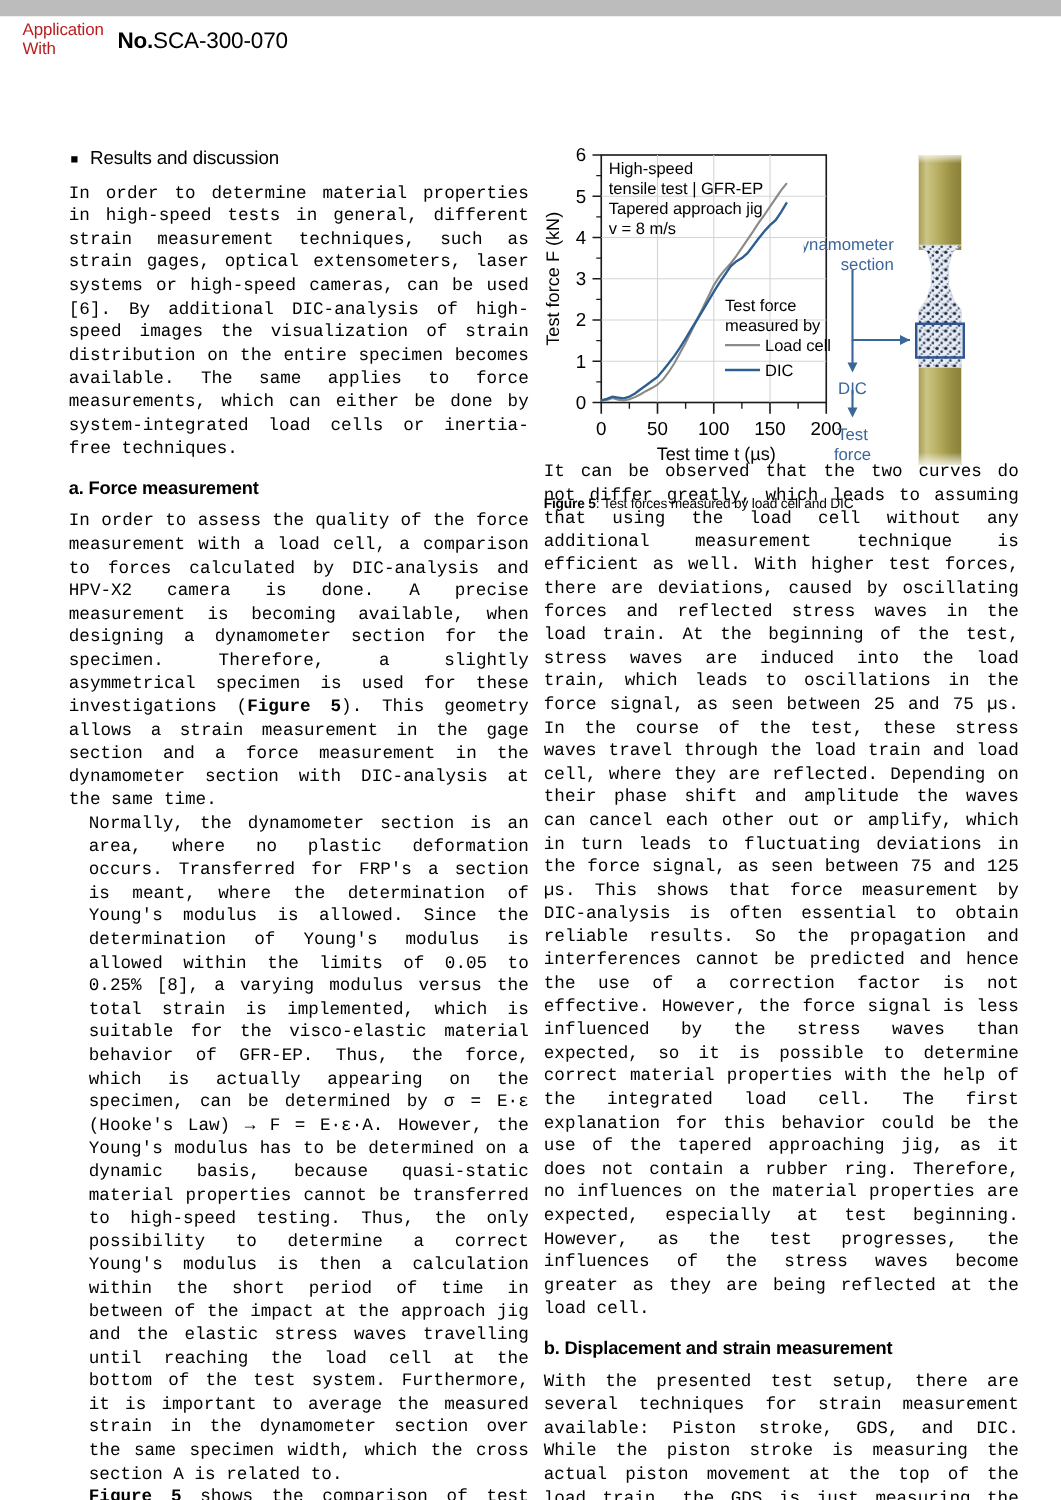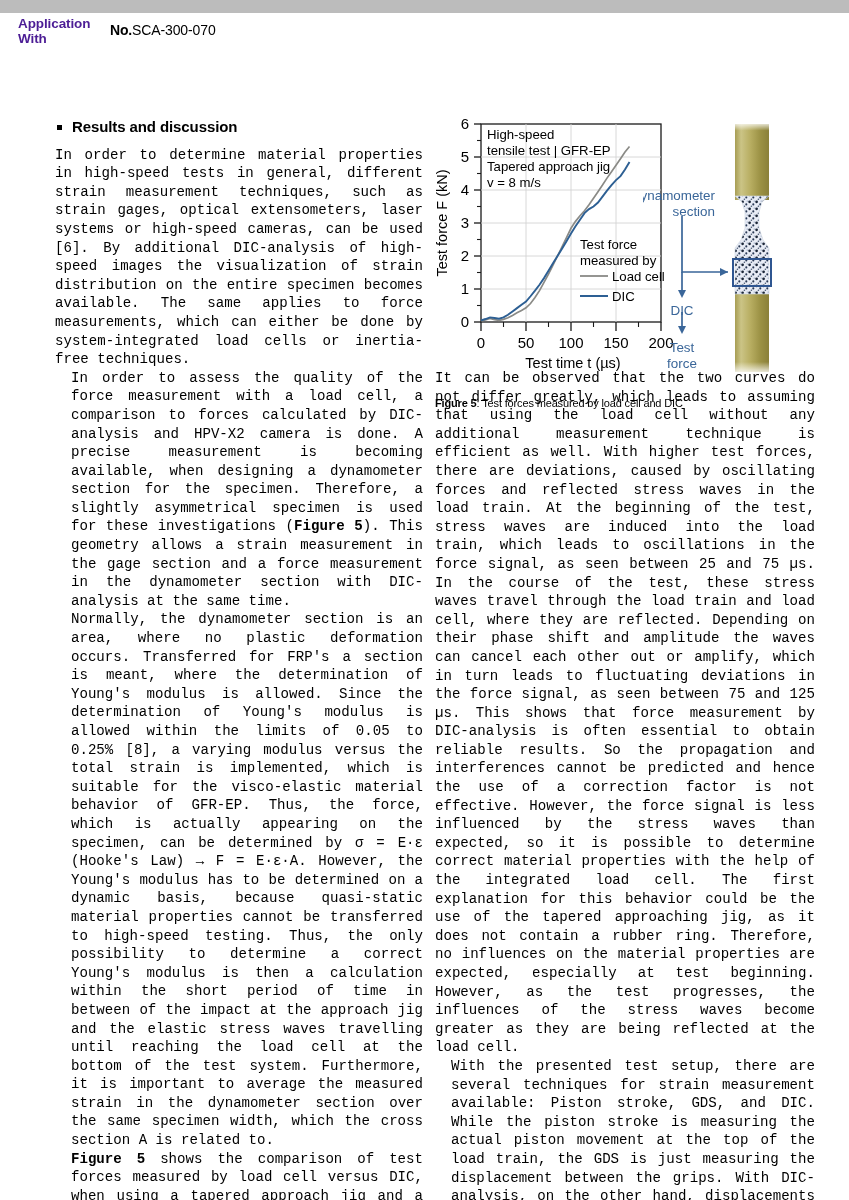--- a/index.html
+++ b/index.html
@@ -37,8 +37,8 @@
     left: 0; top: 0;
     width: 85px;
     font-size: 13.5px;
-    font-weight: bold;
-    color: #4c1d95;
+    font-weight: normal;
+    color: #b91c1c;
     line-height: 14.5px;
     letter-spacing: -0.1px;
   }

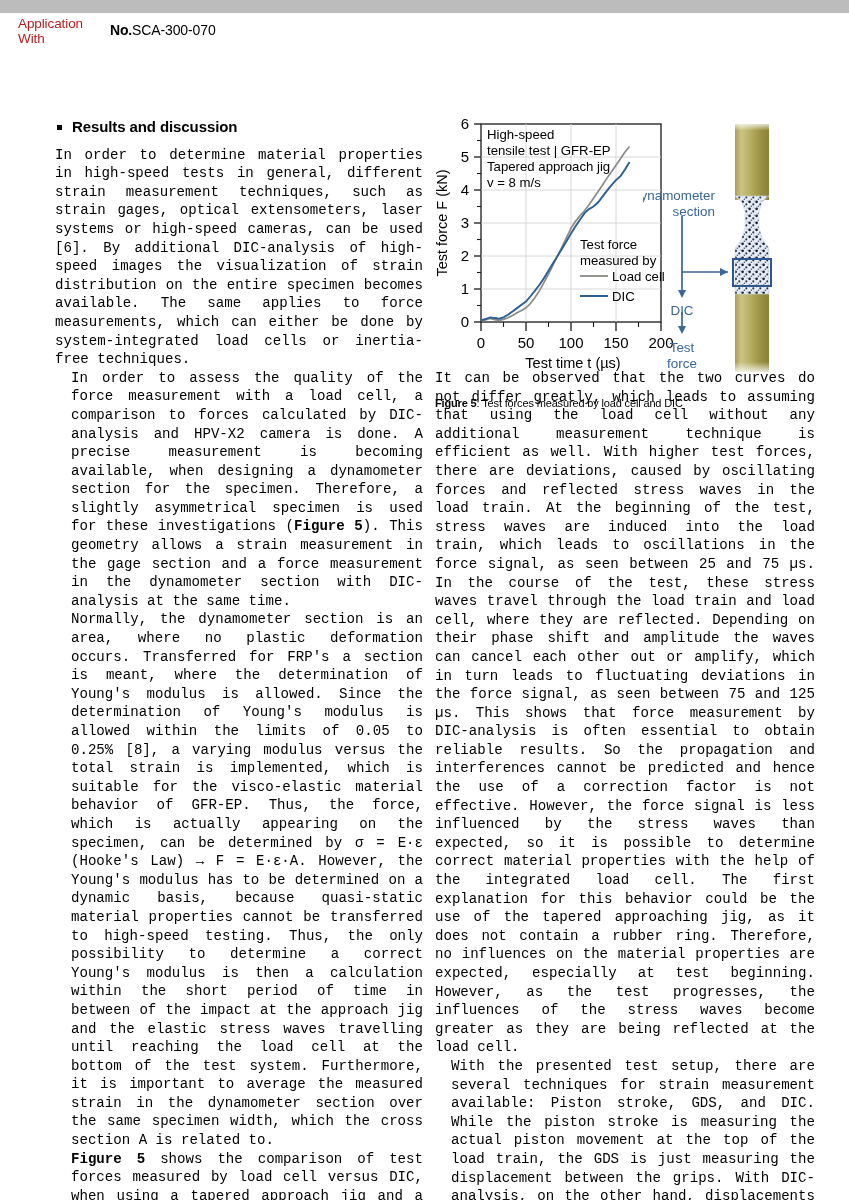--- a/index.html
+++ b/index.html
@@ -44,8 +44,8 @@
   }
   #docno {
     position: absolute;
-    left: 92px; top: 5px;
-    font-size: 14px;
+    left: 76px; top: 5px;
+    font-size: 18px;
     white-space: nowrap;
   }
   #docno .lbl {

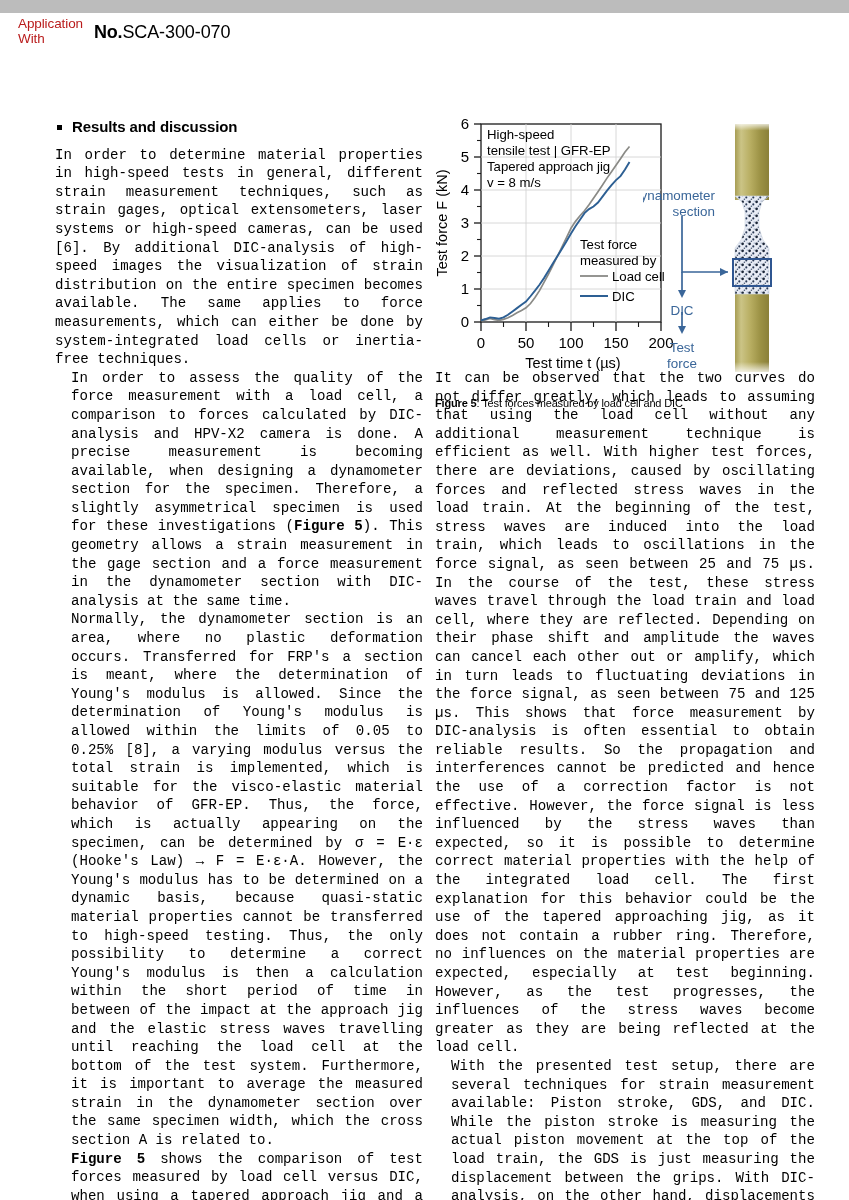--- a/index.html
+++ b/index.html
@@ -72,7 +72,7 @@
 
   .h-bullet {
     font-size: 15px;
-    font-weight: bold;
+    font-weight: normal;
     margin: 0 0 9px 0;
     padding-left: 17px;
     position: relative;

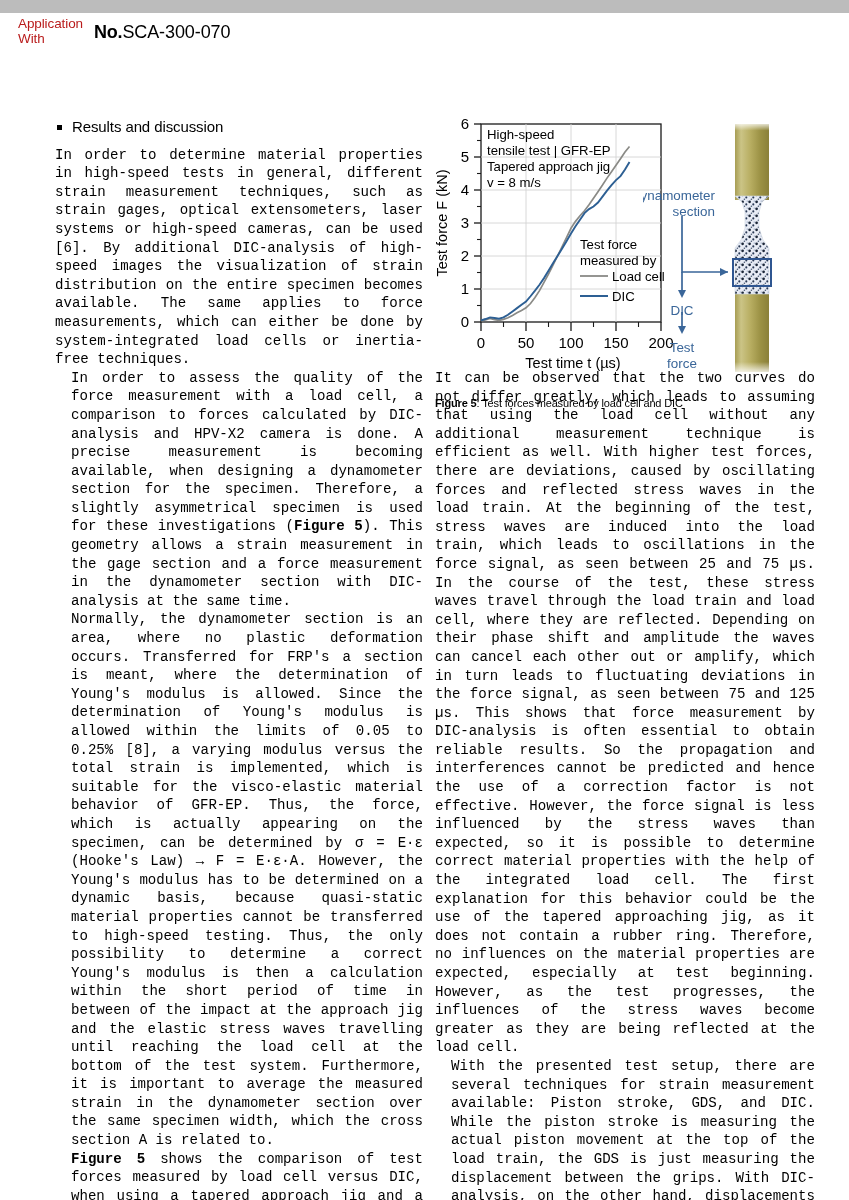--- a/index.html
+++ b/index.html
@@ -316,6 +316,7 @@
   <div class="h-bullet">Results and discussion</div>
   <p class="para">In order to determine material properties in high-speed tests in general, different strain measurement techniques, such as strain gages, optical extensometers, laser systems or high-speed cameras, can be used [6]. By additional DIC-analysis of high-speed images the visualization of strain distribution on the entire specimen becomes available. The same applies to force measurements, which can either be done by system-integrated load cells or inertia-free techniques.</p>
 
+  <div class="h-sub">a. Force measurement</div>
   <p class="para"><span>In order to assess the quality of the force measurement with a load cell, a comparison to forces calculated by DIC-analysis and HPV-X2 camera is done. A precise measurement is becoming available, when designing a dynamometer section for the specimen. Therefore, a slightly asymmetrical specimen is used for these investigations (</span><span class="b">Figure 5</span><span>). This geometry allows a strain measurement in the gage section and a force measurement in the dynamometer section with DIC-analysis at the same time.</span></p>
 
   <p class="para">Normally, the dynamometer section is an area, where no plastic deformation occurs. Transferred for FRP's a section is meant, where the determination of Young's modulus is allowed. Since the determination of Young's modulus is allowed within the limits of 0.05 to 0.25% [8], a varying modulus versus the total strain is implemented, which is suitable for the visco-elastic material behavior of GFR-EP. Thus, the force, which is actually appearing on the specimen, can be determined by σ = E·ε (Hooke's Law) → F = E·ε·A. However, the Young's modulus has to be determined on a dynamic basis, because quasi-static material properties cannot be transferred to high-speed testing. Thus, the only possibility to determine a correct Young's modulus is then a calculation within the short period of time in between of the impact at the approach jig and the elastic stress waves travelling until reaching the load cell at the bottom of the test system. Furthermore, it is important to average the measured strain in the dynamometer section over the same specimen width, which the cross section A is related to.</p>

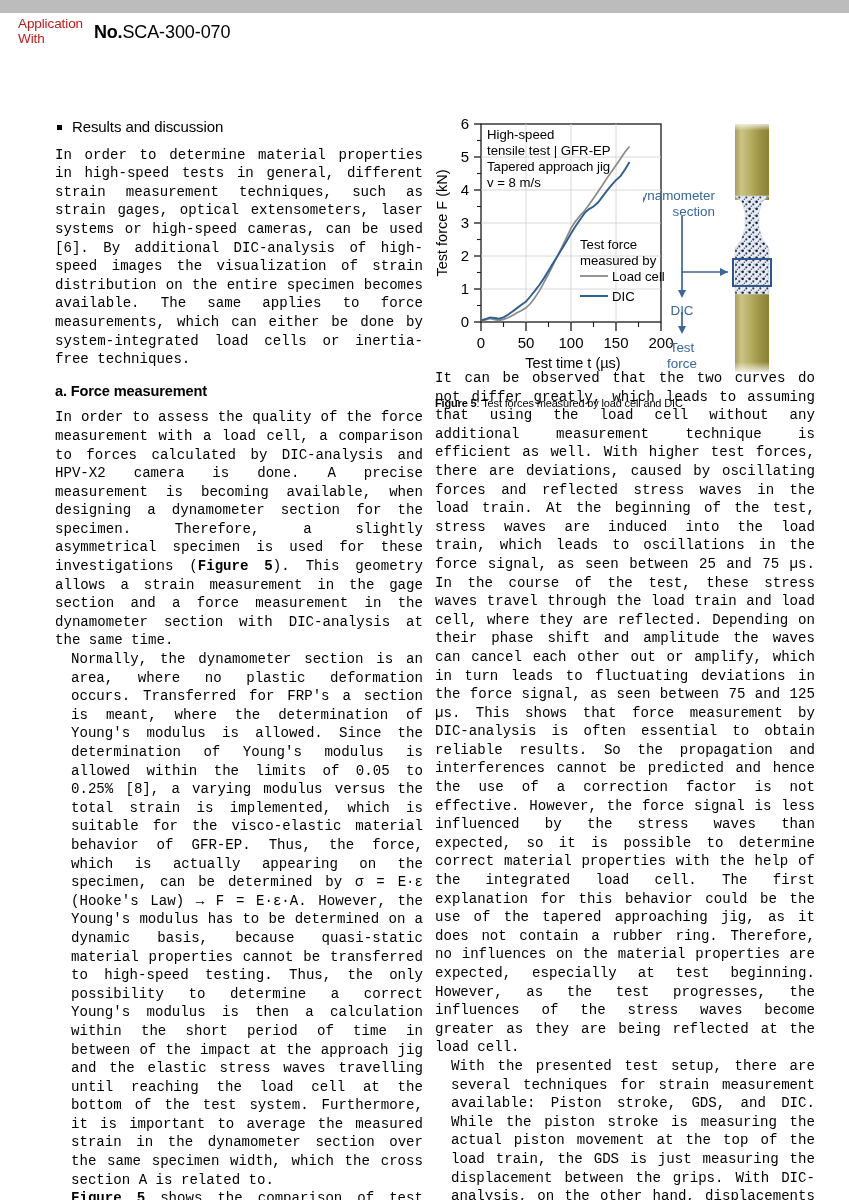--- a/index.html
+++ b/index.html
@@ -326,6 +326,7 @@
 
 <div class="col" id="col-right">
   <p class="para">It can be observed that the two curves do not differ greatly, which leads to assuming that using the load cell without any additional measurement technique is efficient as well. With higher test forces, there are deviations, caused by oscillating forces and reflected stress waves in the load train. At the beginning of the test, stress waves are induced into the load train, which leads to oscillations in the force signal, as seen between 25 and 75 µs. In the course of the test, these stress waves travel through the load train and load cell, where they are reflected. Depending on their phase shift and amplitude the waves can cancel each other out or amplify, which in turn leads to fluctuating deviations in the force signal, as seen between 75 and 125 µs. This shows that force measurement by DIC-analysis is often essential to obtain reliable results. So the propagation and interferences cannot be predicted and hence the use of a correction factor is not effective. However, the force signal is less influenced by the stress waves than expected, so it is possible to determine correct material properties with the help of the integrated load cell. The first explanation for this behavior could be the use of the tapered approaching jig, as it does not contain a rubber ring. Therefore, no influences on the material properties are expected, especially at test beginning. However, as the test progresses, the influences of the stress waves become greater as they are being reflected at the load cell.</p>
+  <div class="h-sub">b. Displacement and strain measurement</div>
   <p class="para">With the presented test setup, there are several techniques for strain measurement available: Piston stroke, GDS, and DIC. While the piston stroke is measuring the actual piston movement at the top of the load train, the GDS is just measuring the displacement between the grips. With DIC-analysis, on the other hand, displacements and strains can be recorded directly at the specimen.</p>
 </div>
 

